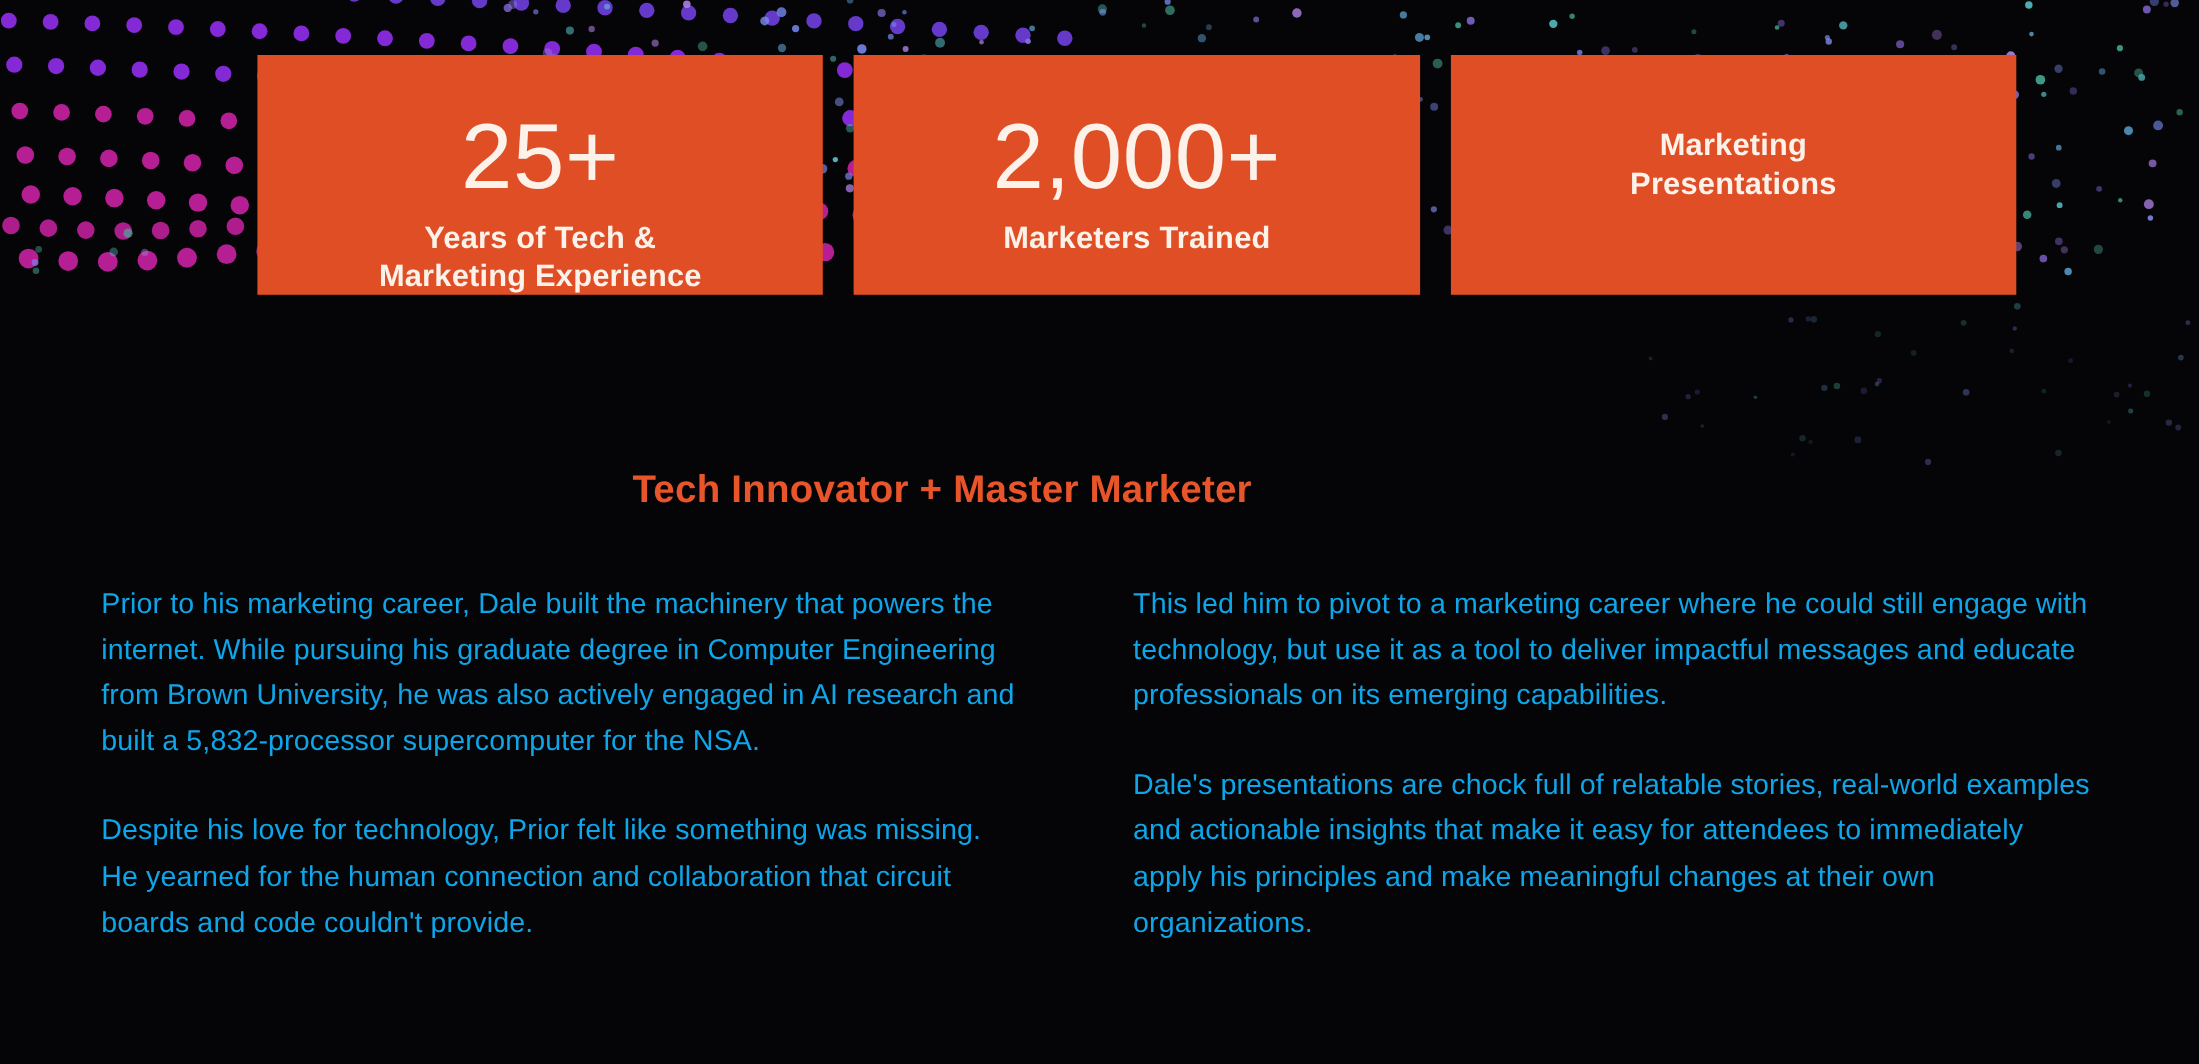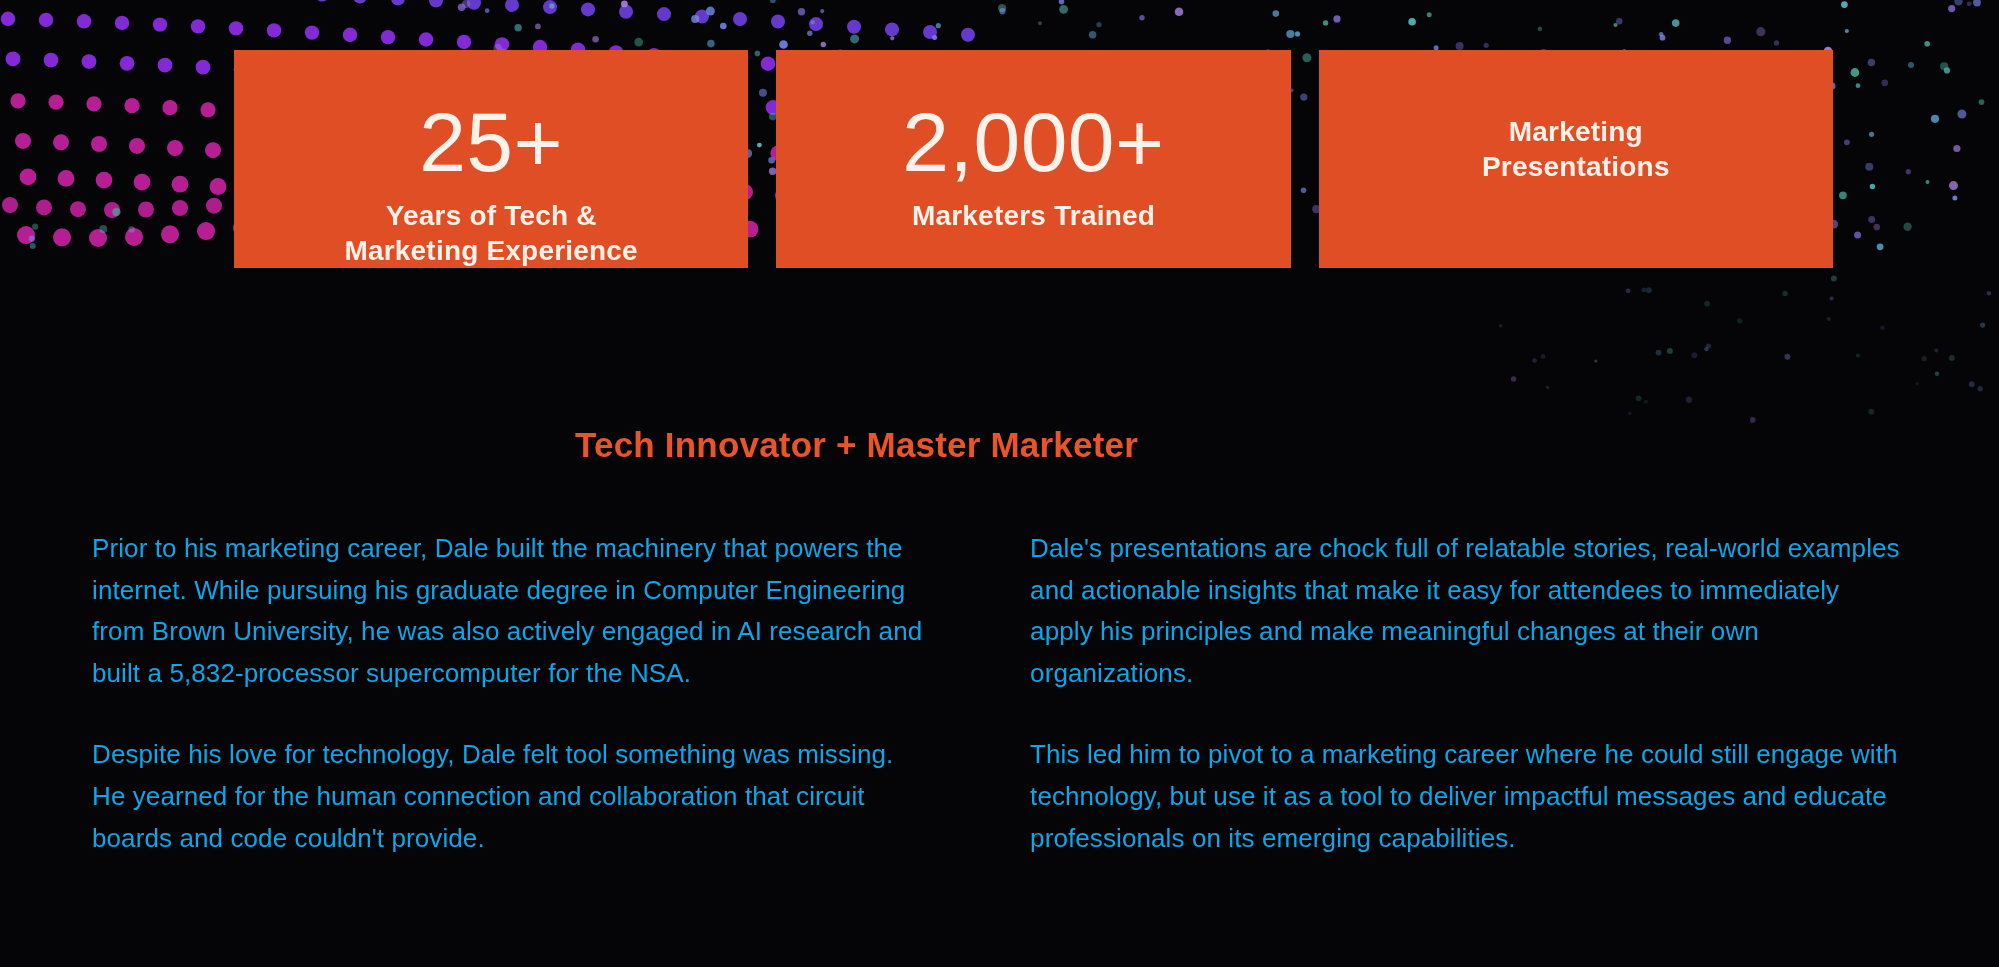--- a/index.html
+++ b/index.html
@@ -713,8 +713,8 @@
       <p>Despite his love for technology, Dale felt tool something was missing. He yearned for the human connection and collaboration that circuit boards and code couldn't provide.</p>
     </div>
     <div class="body-col" id="col-right">
+      <p>This led him to pivot to a marketing career where he could still engage with technology, but use it as a tool to deliver impactful messages and educate professionals on its emerging capabilities.</p>
       <p>Dale's presentations are chock full of relatable stories, real-world examples and actionable insights that make it easy for attendees to immediately apply his principles and make meaningful changes at their own organizations.</p>
-      <p>This led him to pivot to a marketing career where he could still engage with technology, but use it as a tool to deliver impactful messages and educate professionals on its emerging capabilities.</p>
     </div>
   </div>
 

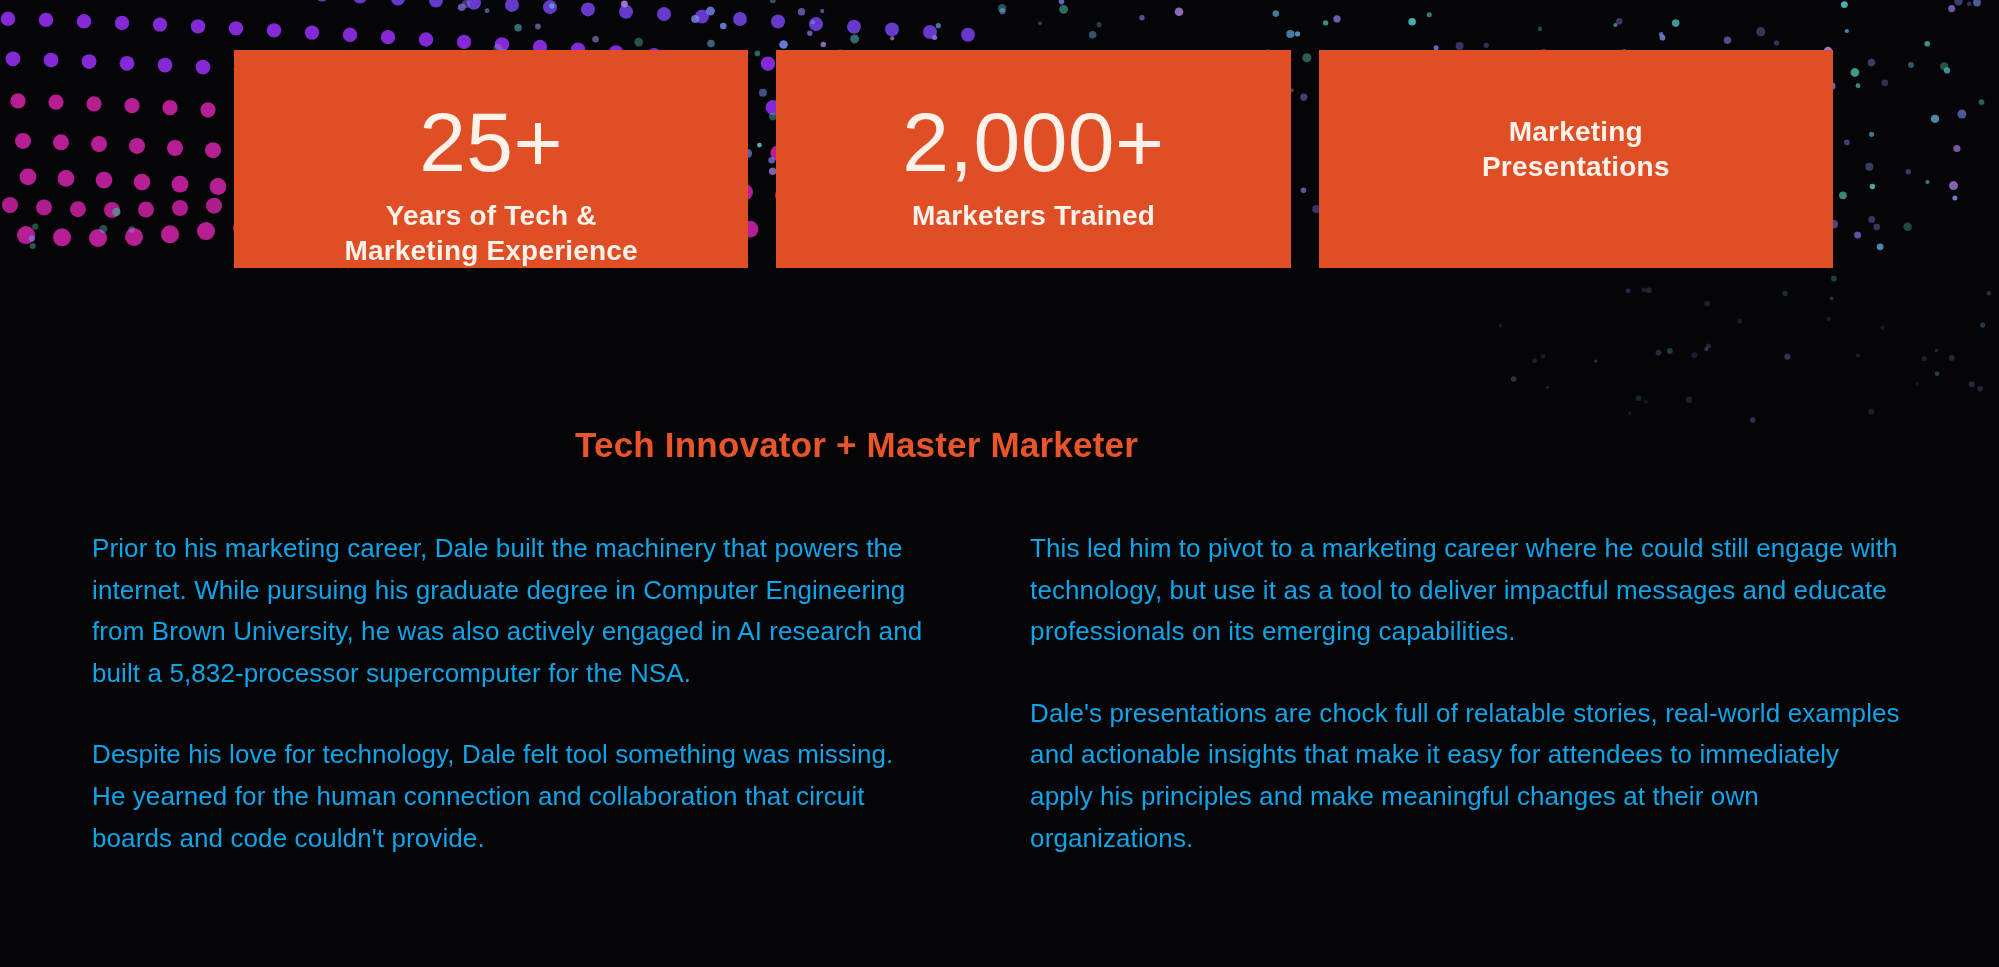--- a/index.html
+++ b/index.html
@@ -710,7 +710,7 @@
   <div id="body-columns">
     <div class="body-col" id="col-left">
       <p>Prior to his marketing career, Dale built the machinery that powers the internet. While pursuing his graduate degree in Computer Engineering from Brown University, he was also actively engaged in AI research and built a 5,832-processor supercomputer for the NSA.</p>
-      <p>Despite his love for technology, Dale felt tool something was missing. He yearned for the human connection and collaboration that circuit boards and code couldn't provide.</p>
+      <p>Despite his love for technology, Prior felt like something was missing. He yearned for the human connection and collaboration that circuit boards and code couldn't provide.</p>
     </div>
     <div class="body-col" id="col-right">
       <p>This led him to pivot to a marketing career where he could still engage with technology, but use it as a tool to deliver impactful messages and educate professionals on its emerging capabilities.</p>

